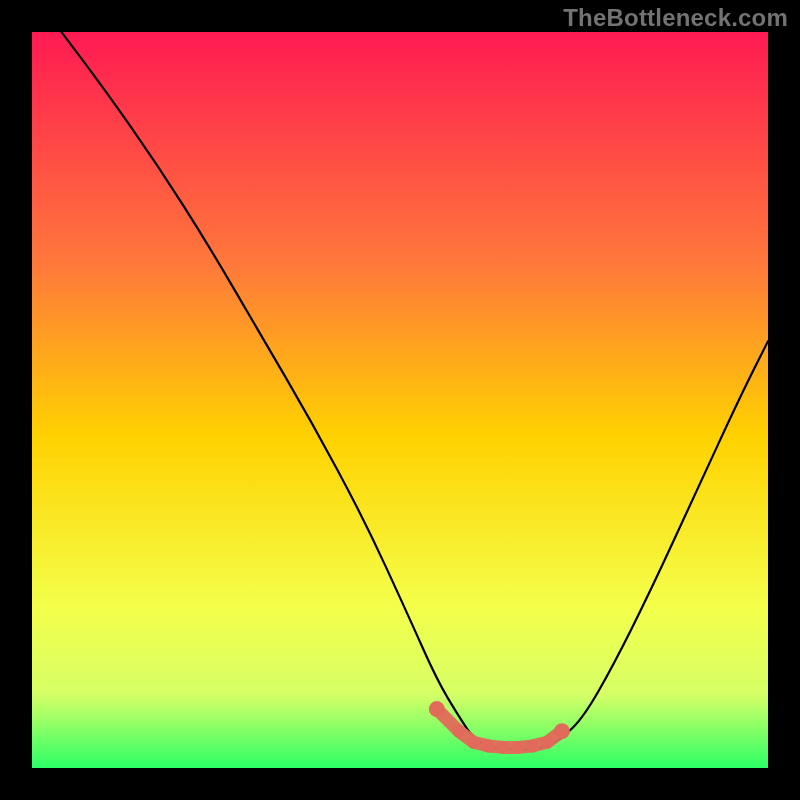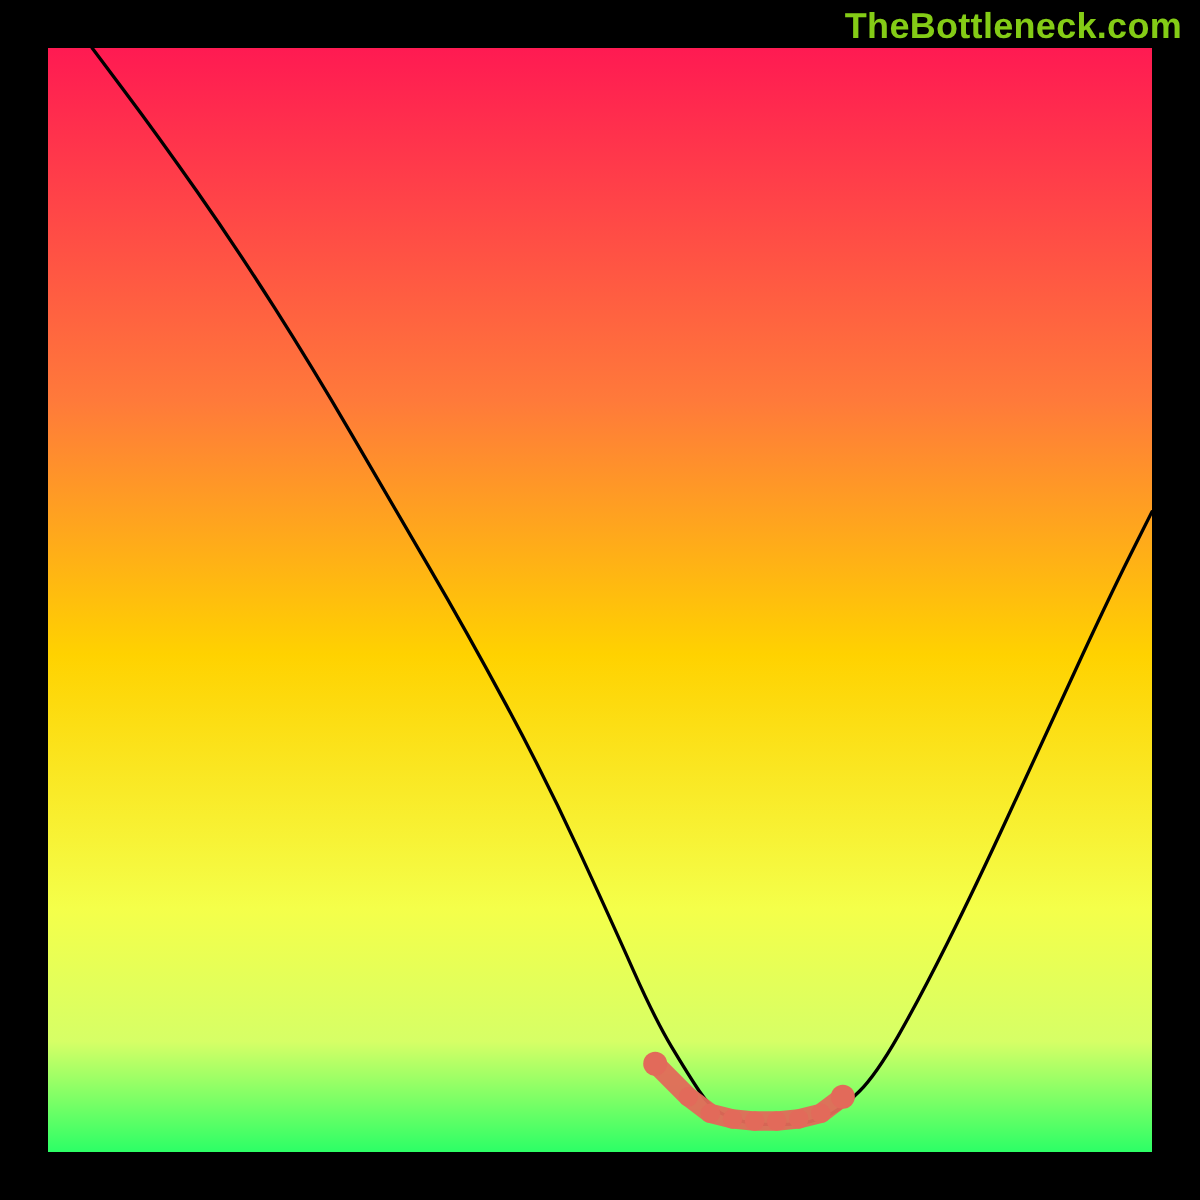--- a/index.html
+++ b/index.html
@@ -21,7 +21,7 @@
     position: absolute;
     top: 4px;
     right: 12px;
-    color: #84cc16;
+    color: #737373;
     font-size: 24px;
     font-weight: 600;
     letter-spacing: 0.2px;

